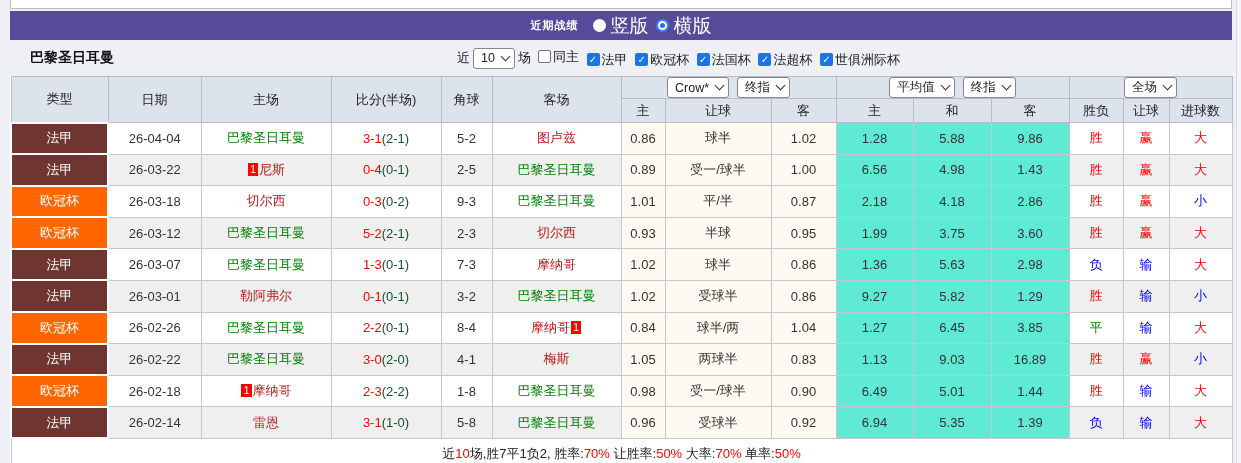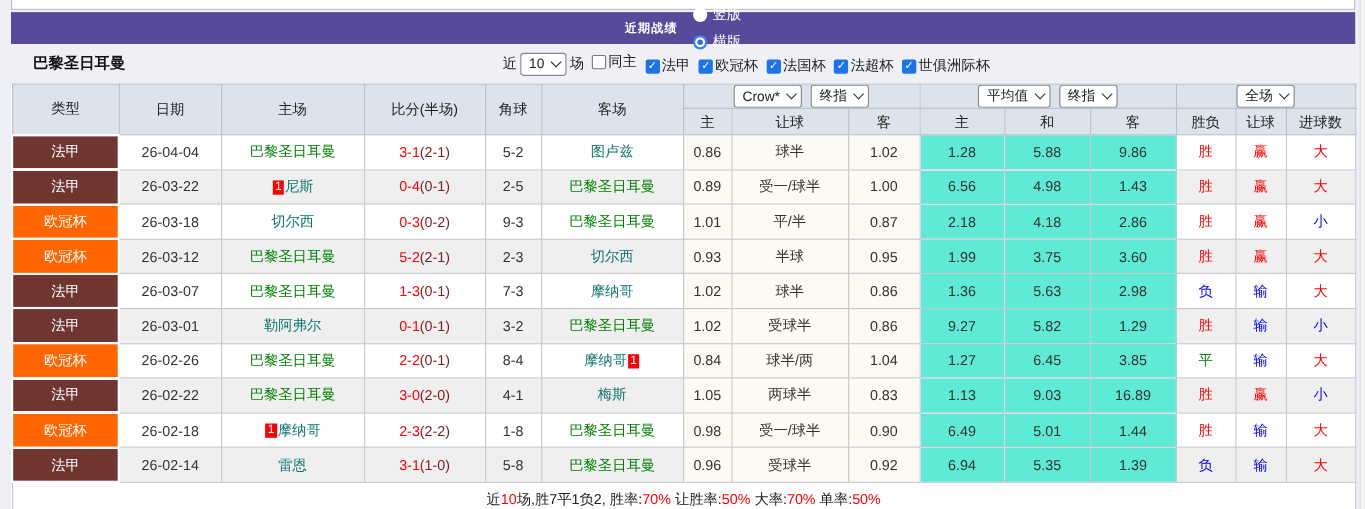--- a/index.html
+++ b/index.html
@@ -14,7 +14,7 @@
   
   .titlebar{margin-top:2px;height:29px;background:#564a9b;display:flex;align-items:center;justify-content:center;gap:14px;color:#fff;}
   .titlebar .title{font-weight:bold;font-size:11px;letter-spacing:1px;}
-  .radio-group{display:flex;align-items:center;gap:7px;font-size:13px;flex-direction:column;}
+  .radio-group{display:flex;align-items:center;gap:7px;font-size:19px;}
   .radio-item{display:flex;align-items:center;gap:5px;cursor:pointer;}
   .radio-off{width:13px;height:13px;border-radius:50%;background:#fff;}
   .radio-on{width:13px;height:13px;box-sizing:border-box;border-radius:50%;border:2px solid #3b82f6;background:#fff;display:flex;align-items:center;justify-content:center;}

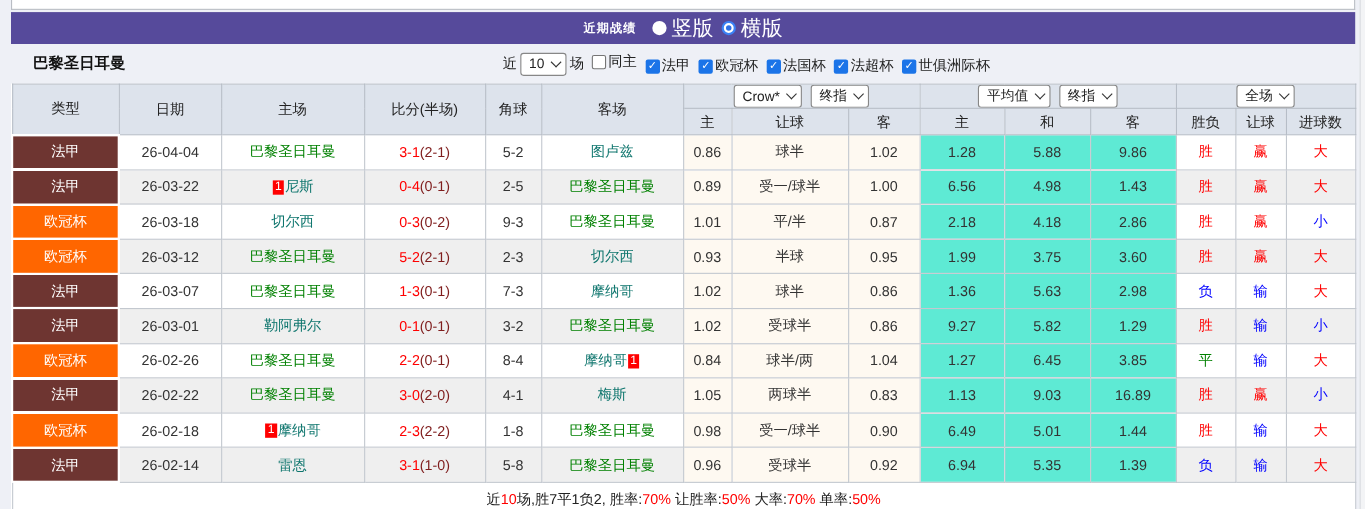--- a/index.html
+++ b/index.html
@@ -42,7 +42,7 @@
   td.c-avg{background:#5eead4;}
   td.c-type{border:2px solid #fff;color:#fff;}
   .score-main{color:#f00;}
-  .score-half{color:#7f1d1d;}
+  .score-half{color:#14532d;}
   .team{color:#0f766e;text-decoration:none;cursor:pointer;}
   .team.psg{color:#008000;}
   .card{display:inline-block;background:#f00;color:#fff;font-size:11px;line-height:13px;padding:0 2px;margin:0 1px;vertical-align:1px;}

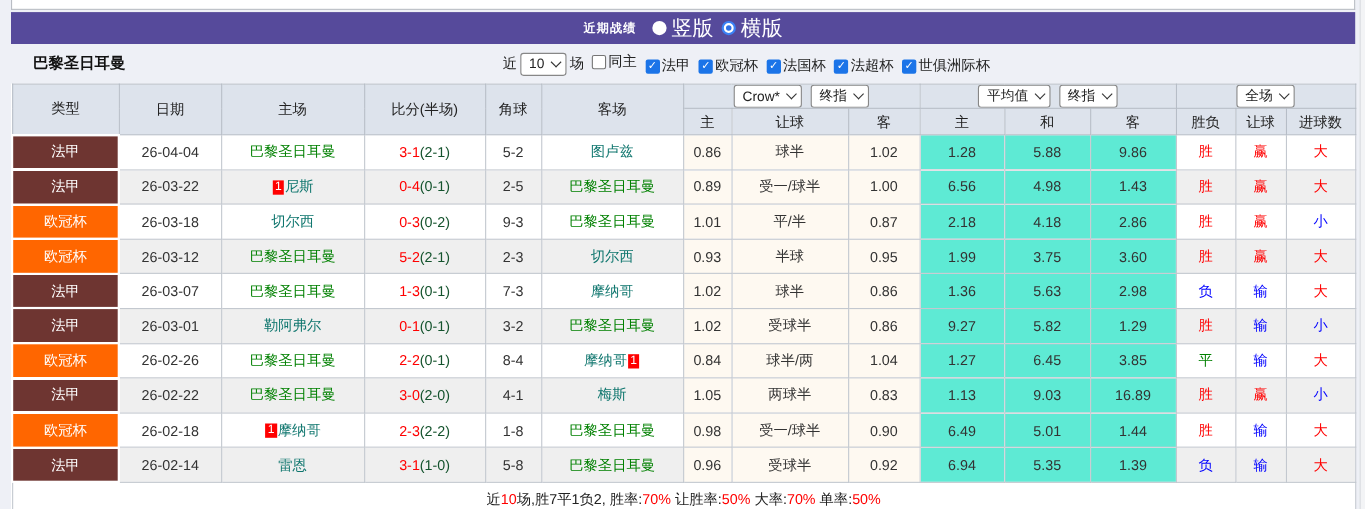--- a/index.html
+++ b/index.html
@@ -43,7 +43,7 @@
   td.c-type{border:2px solid #fff;color:#fff;}
   .score-main{color:#f00;}
   .score-half{color:#14532d;}
-  .team{color:#0f766e;text-decoration:none;cursor:pointer;}
+  .team{color:#b91c1c;text-decoration:none;cursor:pointer;}
   .team.psg{color:#008000;}
   .card{display:inline-block;background:#f00;color:#fff;font-size:11px;line-height:13px;padding:0 2px;margin:0 1px;vertical-align:1px;}
   tfoot td{height:29px;background:#fff;font-size:13px;color:#222;}

